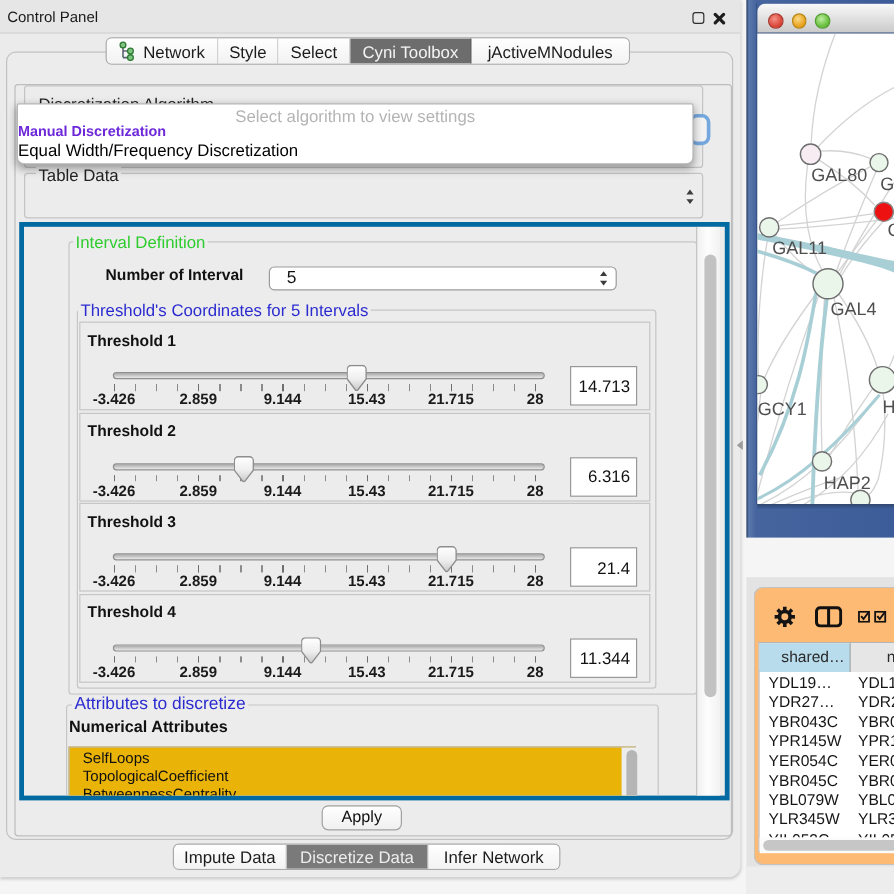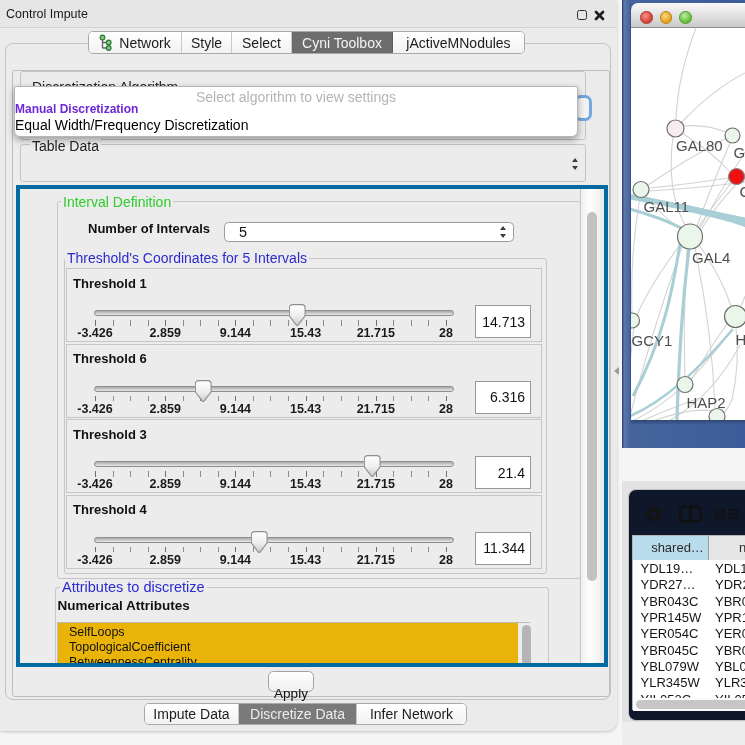--- a/index.html
+++ b/index.html
@@ -68,7 +68,7 @@
 <div id="app">
 <div id="cpwin"></div>
     <div id="cptitle">
-      <span class="t">Control Impute</span>
+      <span class="t">Control Panel</span>
       <div id="btnfloat"></div>
 <svg style="position:absolute;left:594px;top:10px" width="11" height="11" viewBox="0 0 11 11">
         <g stroke="#1d1d1d" stroke-width="2.7" stroke-linecap="round">

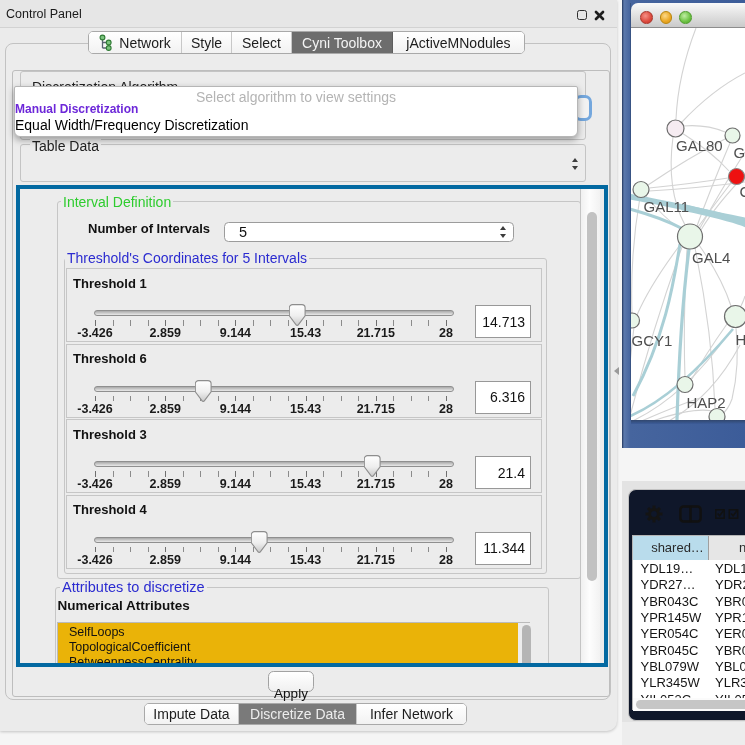--- a/index.html
+++ b/index.html
@@ -115,7 +115,7 @@
     <div id="scrollpane">
       <div class="grp" style="left:37px;top:12px;width:524px;height:378px;border-color:#c6c6c6"></div>
       <div class="grptitle" style="left:41px;top:5px;color:#2ecc2e">Interval Definition</div>
-      <div style="position:absolute;left:68px;top:32px;font-size:13px;font-weight:bold;color:#111">Number of Intervals</div>
+      <div style="position:absolute;left:68px;top:32px;font-size:13px;font-weight:bold;color:#111">Number of Interval</div>
       <div class="combo" style="left:204px;top:32.5px;width:290px;height:20.5px">
         <span class="ct" style="left:14px;top:1.5px">5</span>
       </div>

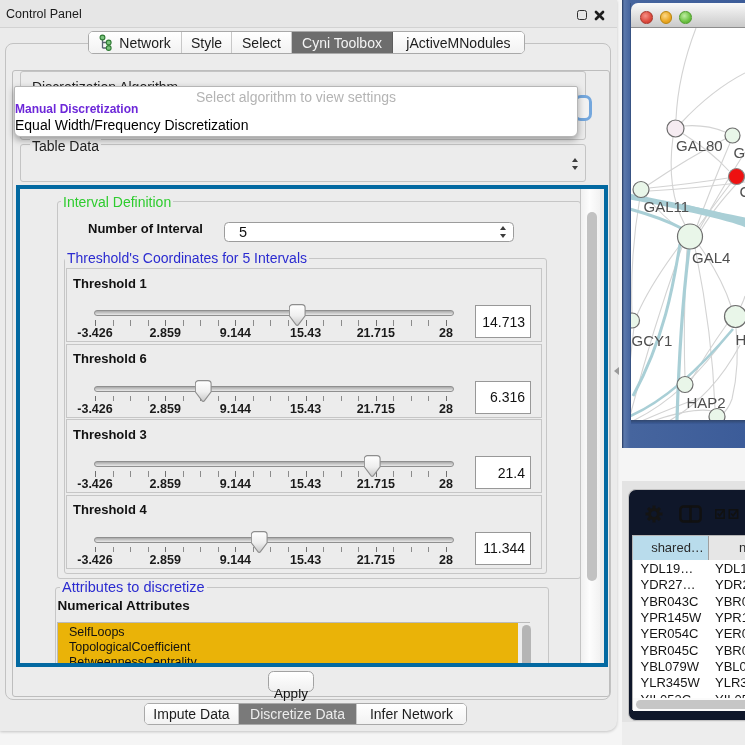--- a/index.html
+++ b/index.html
@@ -147,7 +147,7 @@
         <div class="vfield" style="left:408px;top:36px">14.713</div>
       </div>
       <div class="thp" style="left:46px;top:154.5px;width:475.5px;height:74px">
-        <div class="thname">Threshold 6</div>
+        <div class="thname">Threshold 2</div>
         <div class="track" style="left:27.0px;top:41px;width:360.0px"></div>
         <div class="ticks" style="left:27.5px;top:51px;width:352.2px;background:repeating-linear-gradient(to right,#8b8b8b 0 1px,transparent 1px 17.55px)"></div>
         <div class="ticksM" style="left:27.5px;top:51px;width:352.2px;background:repeating-linear-gradient(to right,#6f6f6f 0 1px,transparent 1px 70.2px)"></div>

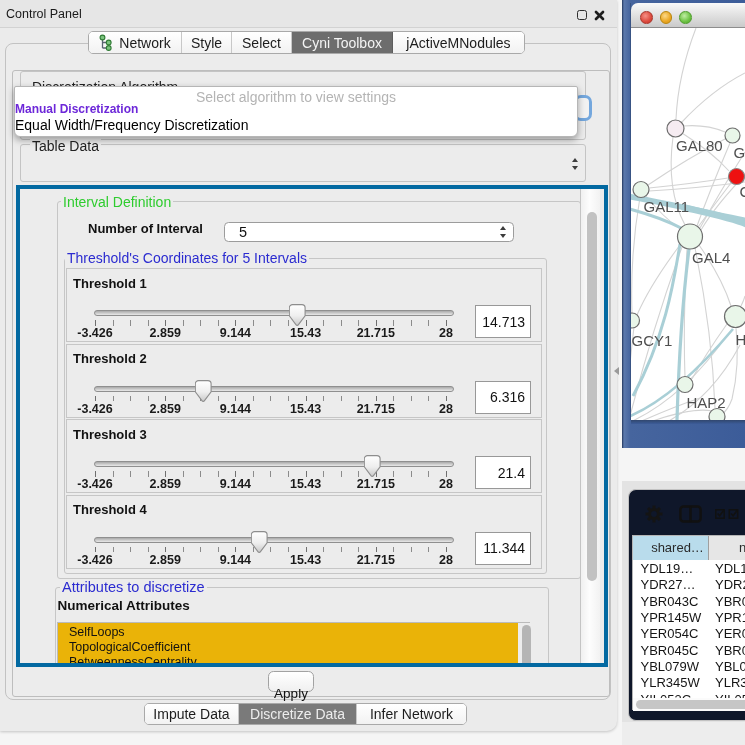--- a/index.html
+++ b/index.html
@@ -51,7 +51,7 @@
 #tphead{position:absolute;left:622px;top:448px;width:123px;height:33px;background:#e3e3e3;border-bottom:1px solid #d0d0d0}
 #tphead .t{position:absolute;left:11px;top:13px;font-size:13px;color:#222}
 #tparea{position:absolute;left:622px;top:481px;width:123px;height:264px;background:#e3e3e3}
-#tpcard{position:absolute;left:6px;top:8px;width:117px;height:232px;background:#0f172a;border:1px solid #c2c2c2;border-right:none;border-radius:8px 0 0 8px}
+#tpcard{position:absolute;left:6px;top:8px;width:117px;height:232px;background:#fdba74;border:1px solid #c2c2c2;border-right:none;border-radius:8px 0 0 8px}
 #tptable{position:absolute;left:3px;top:45px;width:114px;height:175px;background:#fff;border:1px solid #b5b5b5;border-right:none}
 #thdr{position:absolute;left:0;top:0;width:114px;height:24px;border-bottom:1px solid #9f9f9f}
 #thc1{position:absolute;left:0;top:0;width:76px;height:24px;background:#b9dcec;border-right:1px solid #9f9f9f;font-size:13px;color:#2a2a2a;text-align:center;padding-top:4px;text-indent:14px}

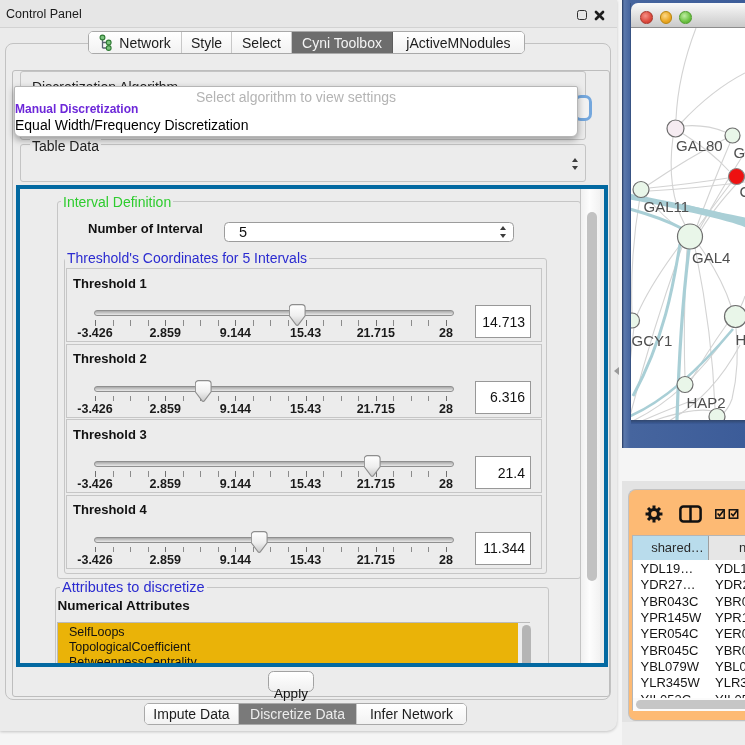--- a/index.html
+++ b/index.html
@@ -40,7 +40,7 @@
 #popup .it2{position:absolute;left:0px;top:30px;font-size:14px;color:#000}
 #focusring{position:absolute;left:574px;top:95px;width:18px;height:26px;border:3px solid #74a7dd;border-radius:7px;background:#f2f2f2;z-index:4}
 .listitem{position:absolute;font-size:12.5px;color:#111;left:11px;white-space:nowrap}
-#applybtn{position:absolute;left:268px;top:671px;width:46px;height:21px;background:linear-gradient(#ffffff,#f0f0f0);border:1px solid #a2a2a2;border-radius:5.5px;font-size:13.5px;color:#111;text-align:center;padding-top:14px;z-index:3}
+#applybtn{position:absolute;left:268px;top:671px;width:67px;height:21px;background:linear-gradient(#ffffff,#f0f0f0);border:1px solid #a2a2a2;border-radius:5.5px;font-size:13.5px;color:#111;text-align:center;padding-top:1px;z-index:3}
 
 #bluecol{position:absolute;left:622px;top:0;width:123px;height:448px;background:linear-gradient(90deg,#22365c 0,#5c79ac 2px,#46659e 8px,#3c5c99 100%)}
 #netwin{position:absolute;left:631px;top:3px;width:114px;height:512px}

